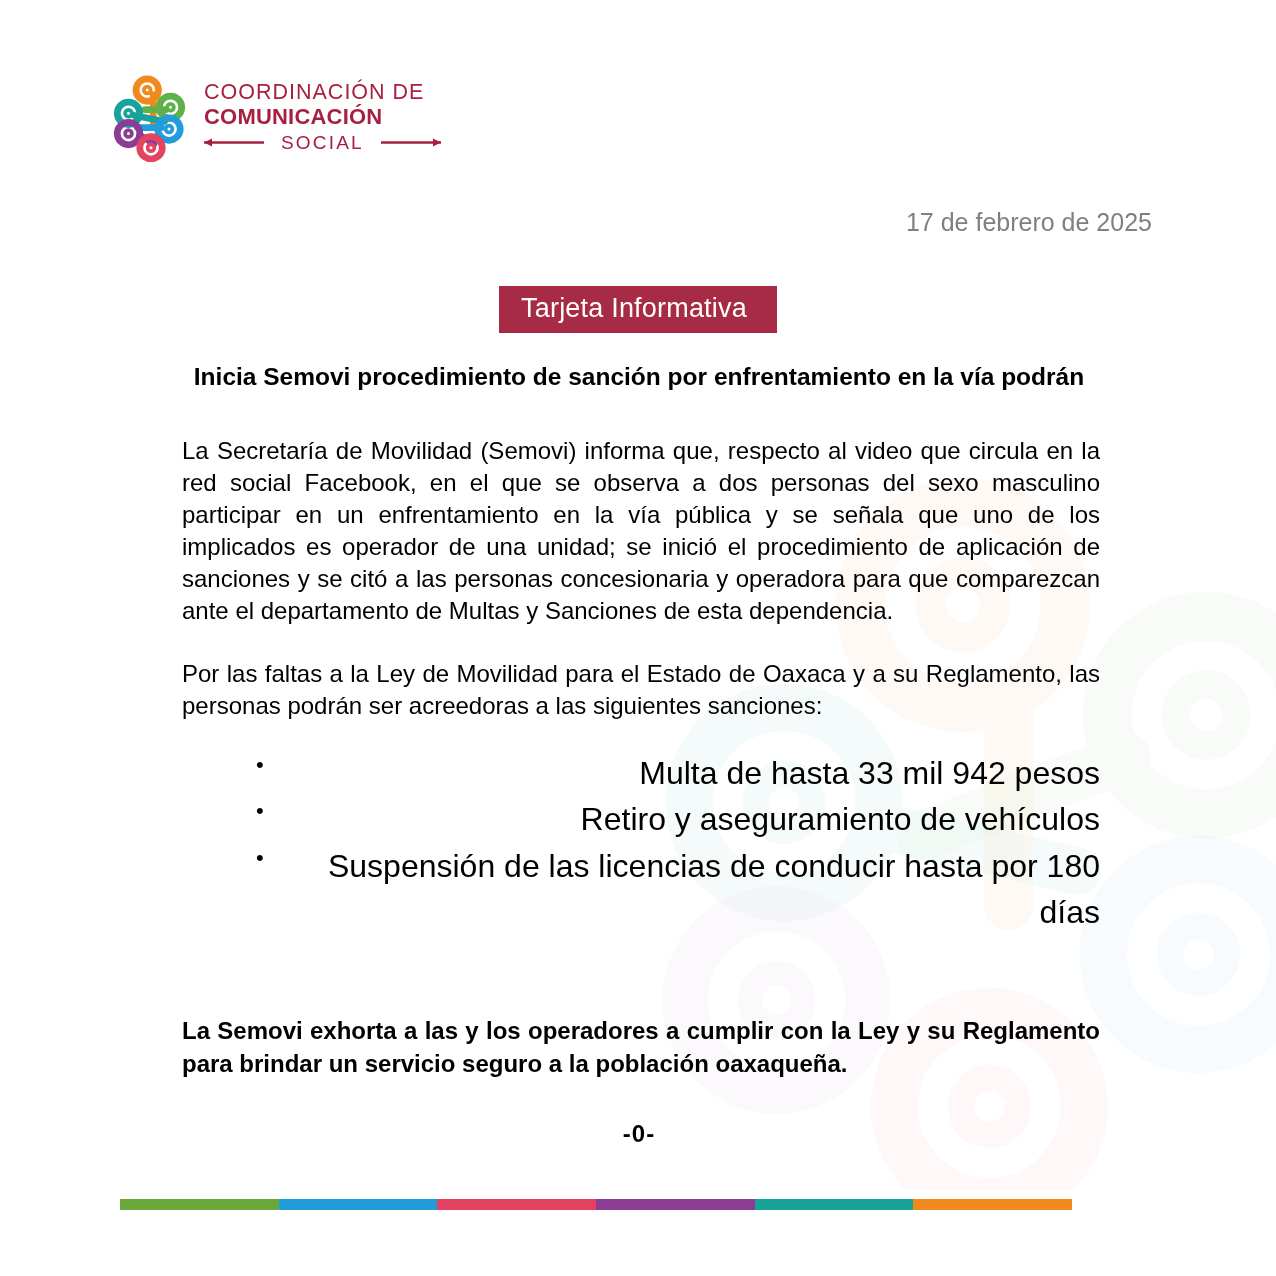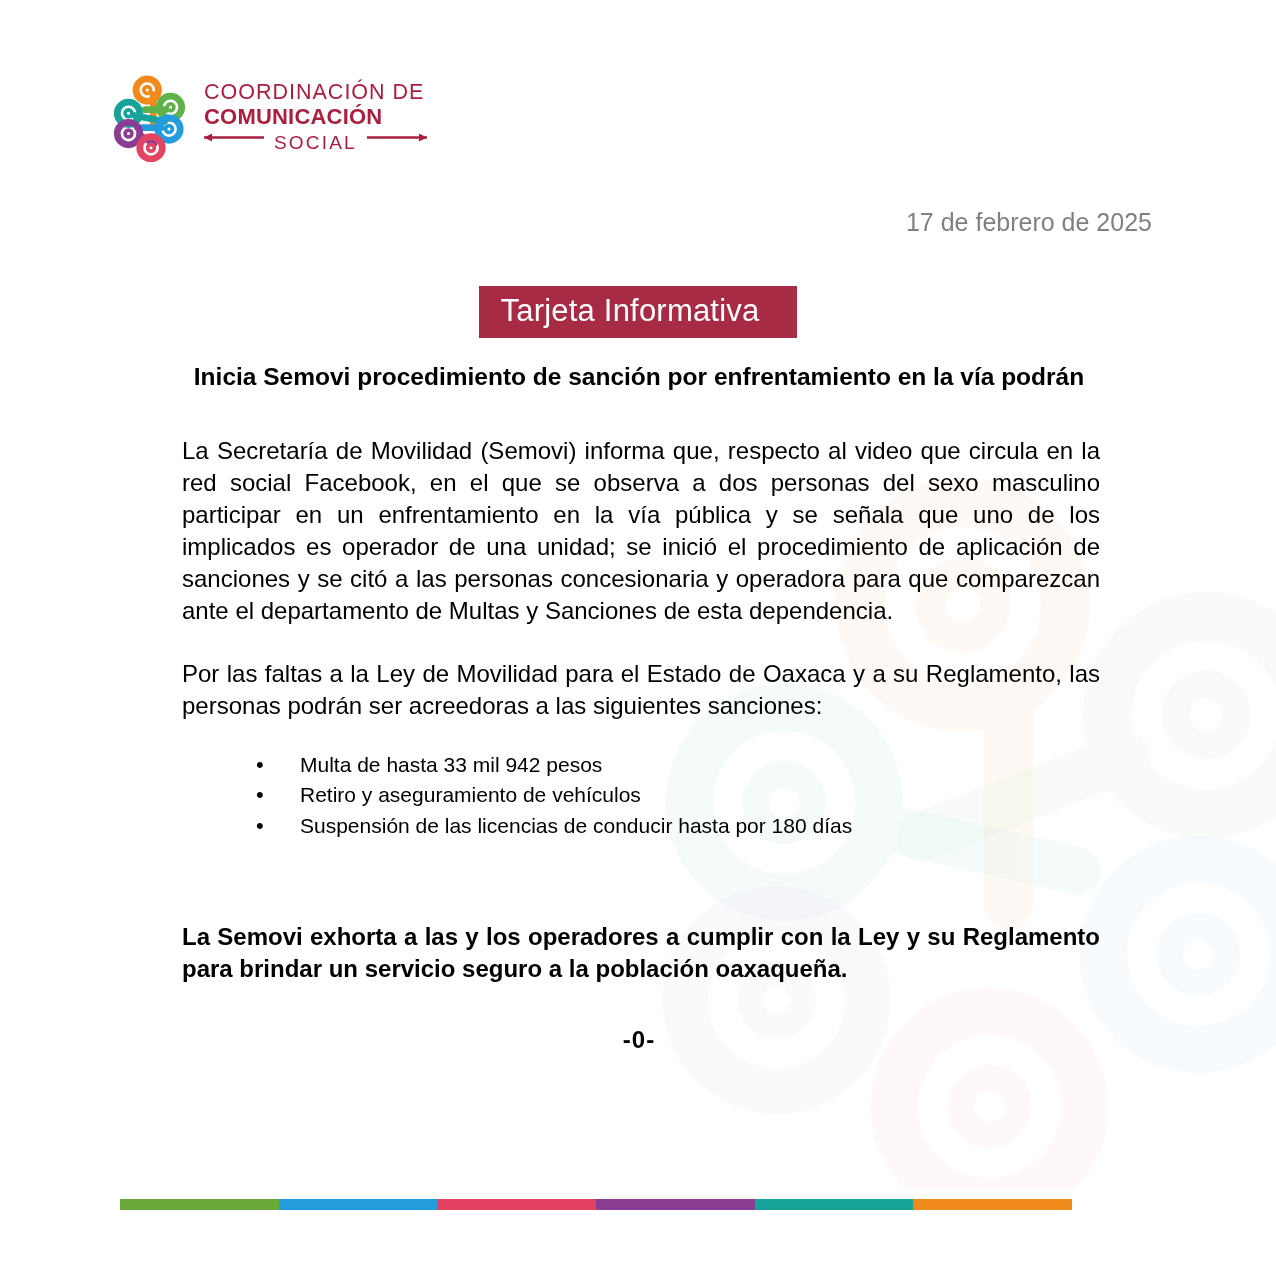--- a/index.html
+++ b/index.html
@@ -69,7 +69,8 @@
   }
   .logo-line3-row {
     display: flex;
-    gap: 10px;
+    align-items: center;
+    gap: 17px;
     margin-top: 5px;
   }
   .logo-line3 {

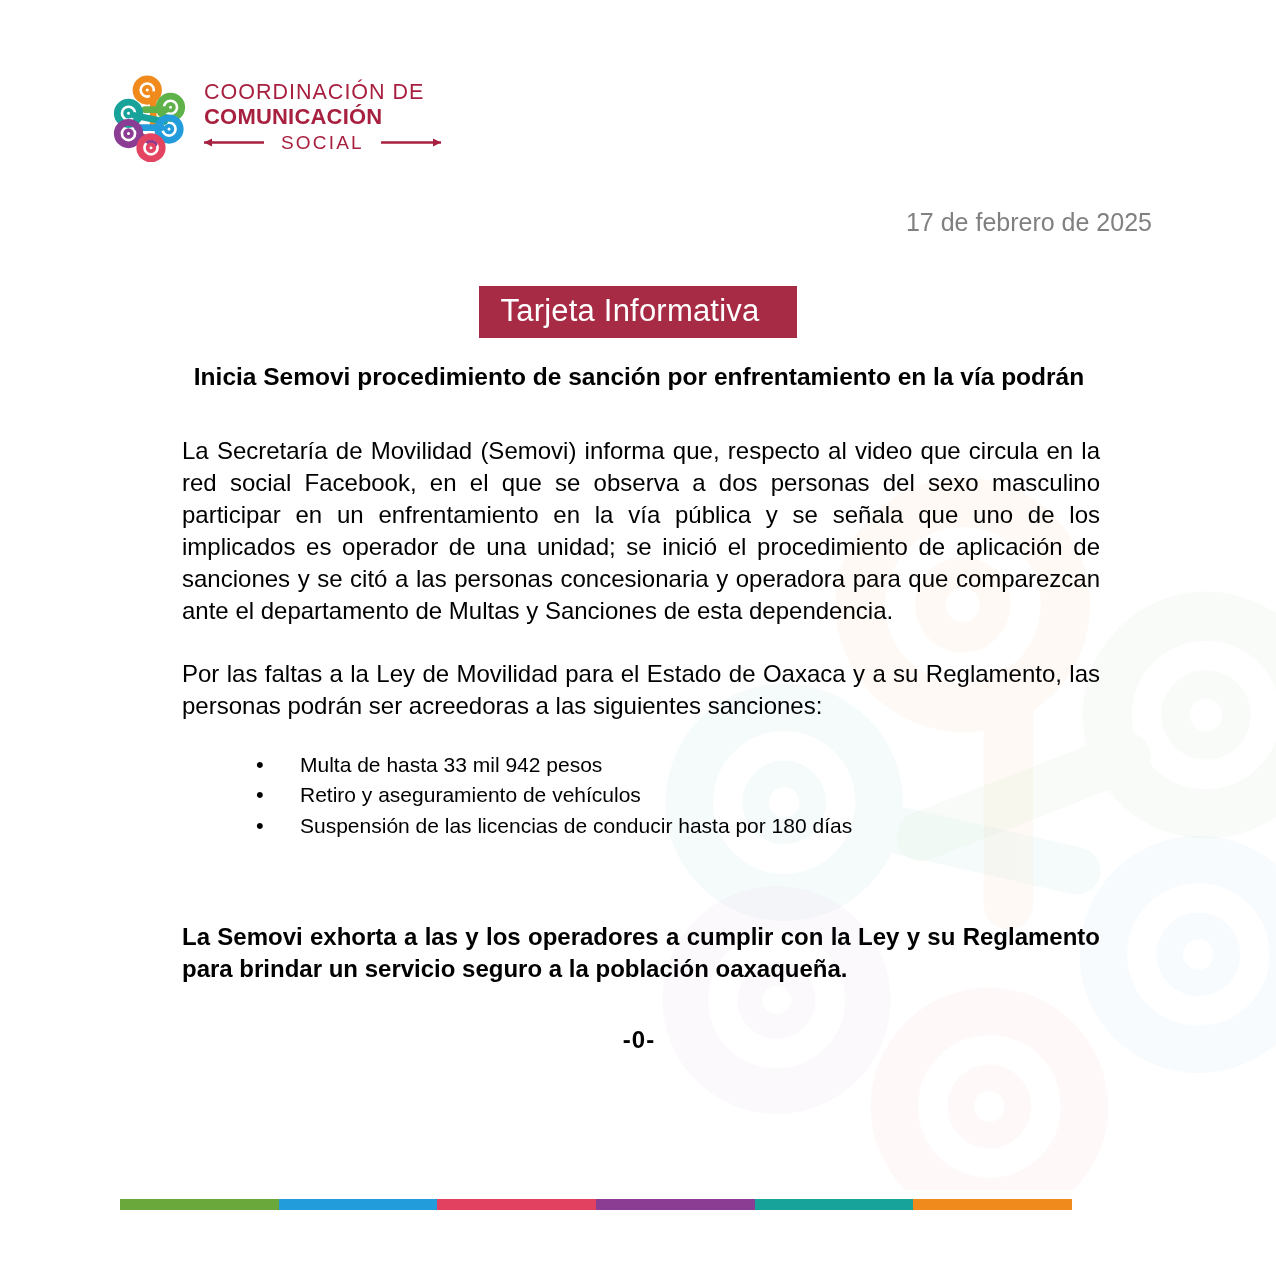--- a/index.html
+++ b/index.html
@@ -103,8 +103,8 @@
   .banner {
     background: #A72B44;
     color: #ffffff;
-    font-size: 31px;
-    padding: 7px 38px 9px 22px;
+    font-size: 27px;
+    padding: 7px 30px 9px 22px;
     white-space: nowrap;
     letter-spacing: 0.2px;
     text-align: right;

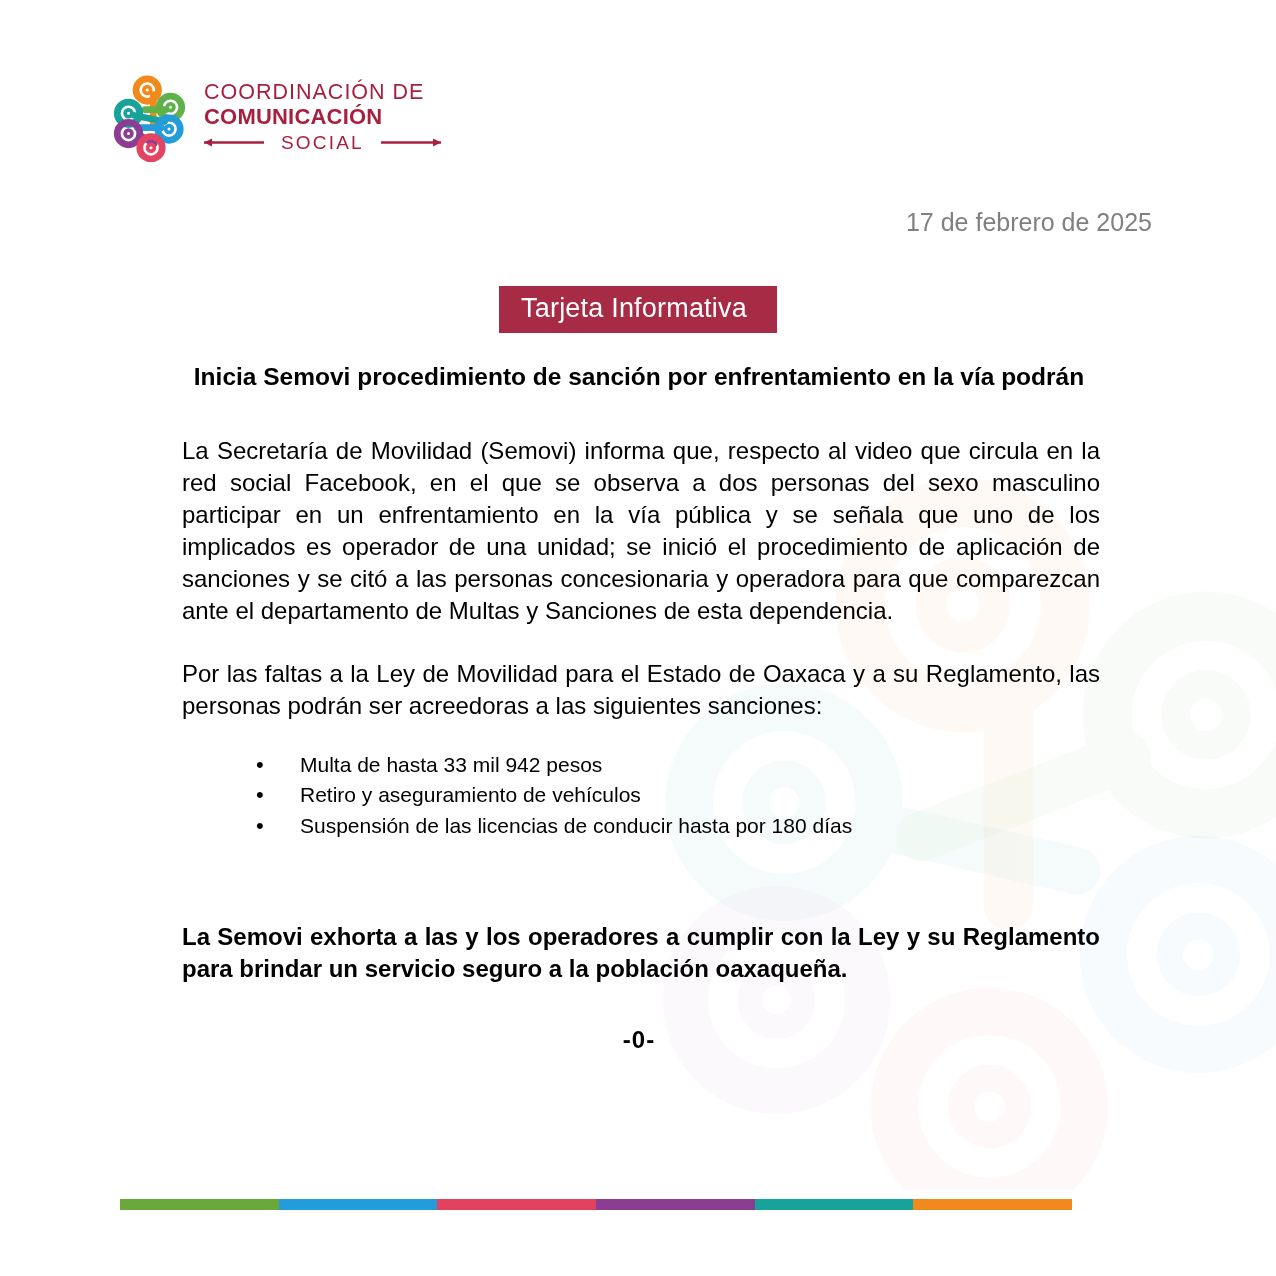--- a/index.html
+++ b/index.html
@@ -141,10 +141,11 @@
     list-style: none;
   }
   ul.sanctions li {
-    font-size: 21px;
+    font-size: 32px;
     line-height: 1.45;
     position: relative;
     padding-left: 44px;
+    text-align: right;
   }
   ul.sanctions li::before {
     content: "\2022";

